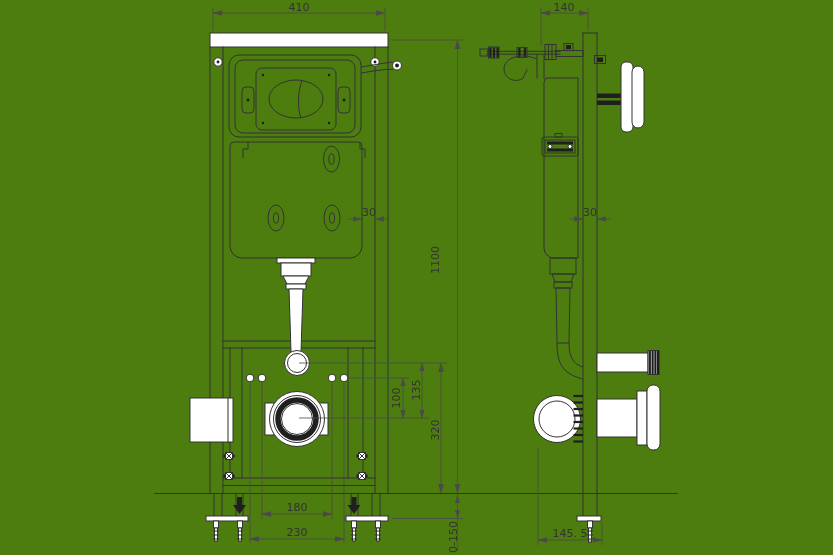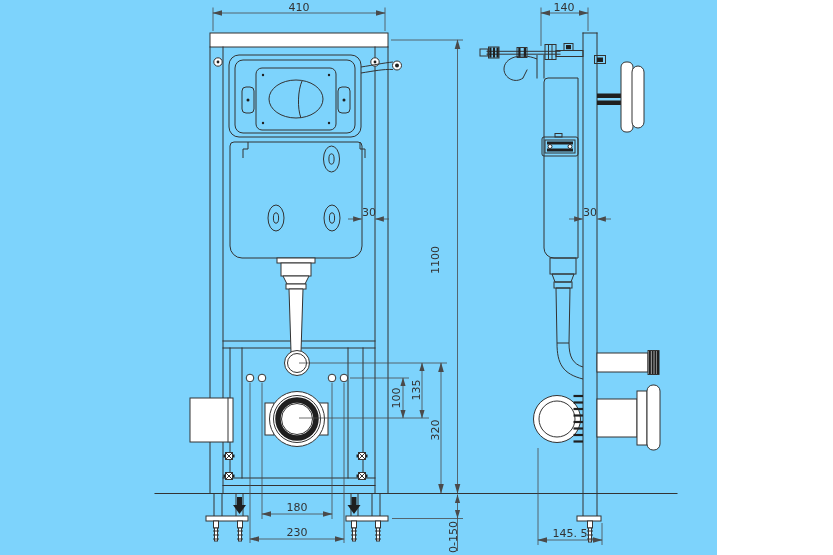--- a/index.html
+++ b/index.html
@@ -3,7 +3,7 @@
 <meta charset="utf-8">
 <style>
   html,body{margin:0;padding:0;background:#fff;}
-  .canvas{position:relative;width:717px;height:555px;background:#7dd3fc;overflow:hidden;font-family:"DejaVu Sans",sans-serif;}
+  .canvas{position:relative;width:833px;height:555px;background:#4d7c0f;overflow:hidden;font-family:"DejaVu Sans",sans-serif;}
   svg{display:block;}
   .s  {stroke:#333;stroke-width:1;fill:none;stroke-linecap:square;}
   .sw {stroke:#333;stroke-width:1;fill:#fff;}

